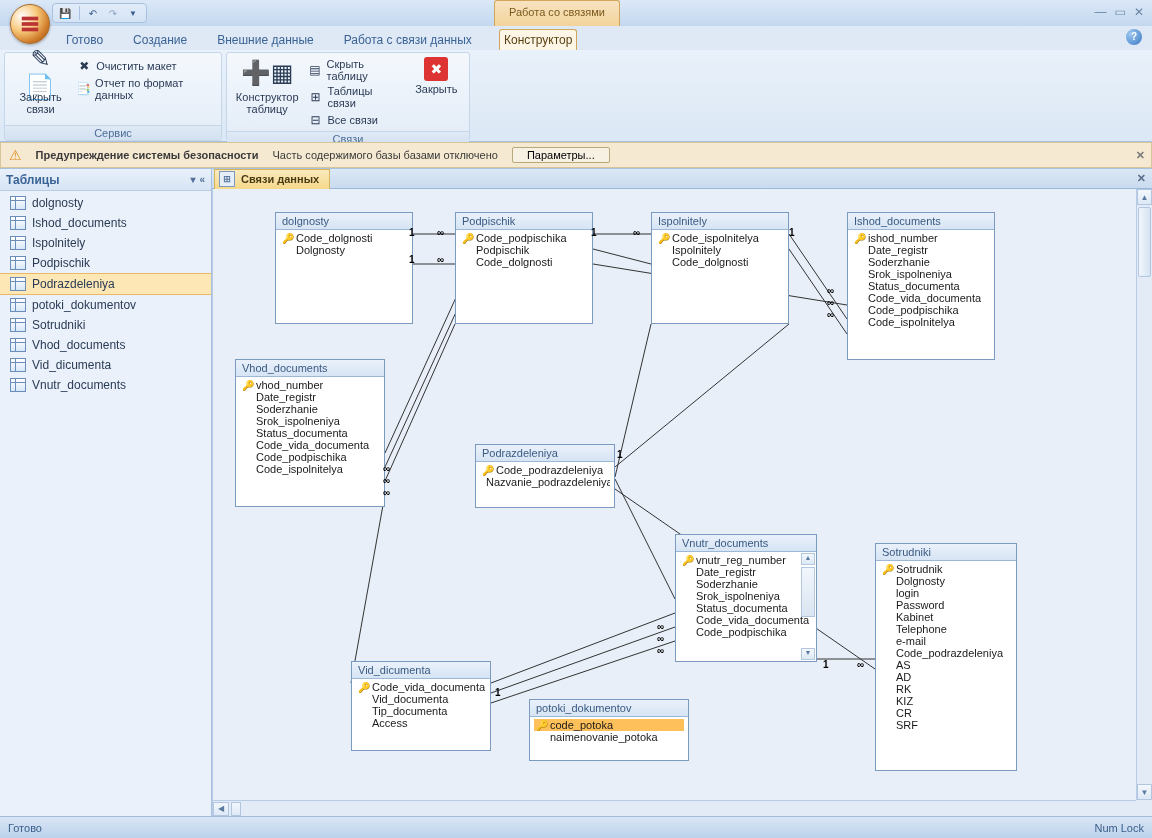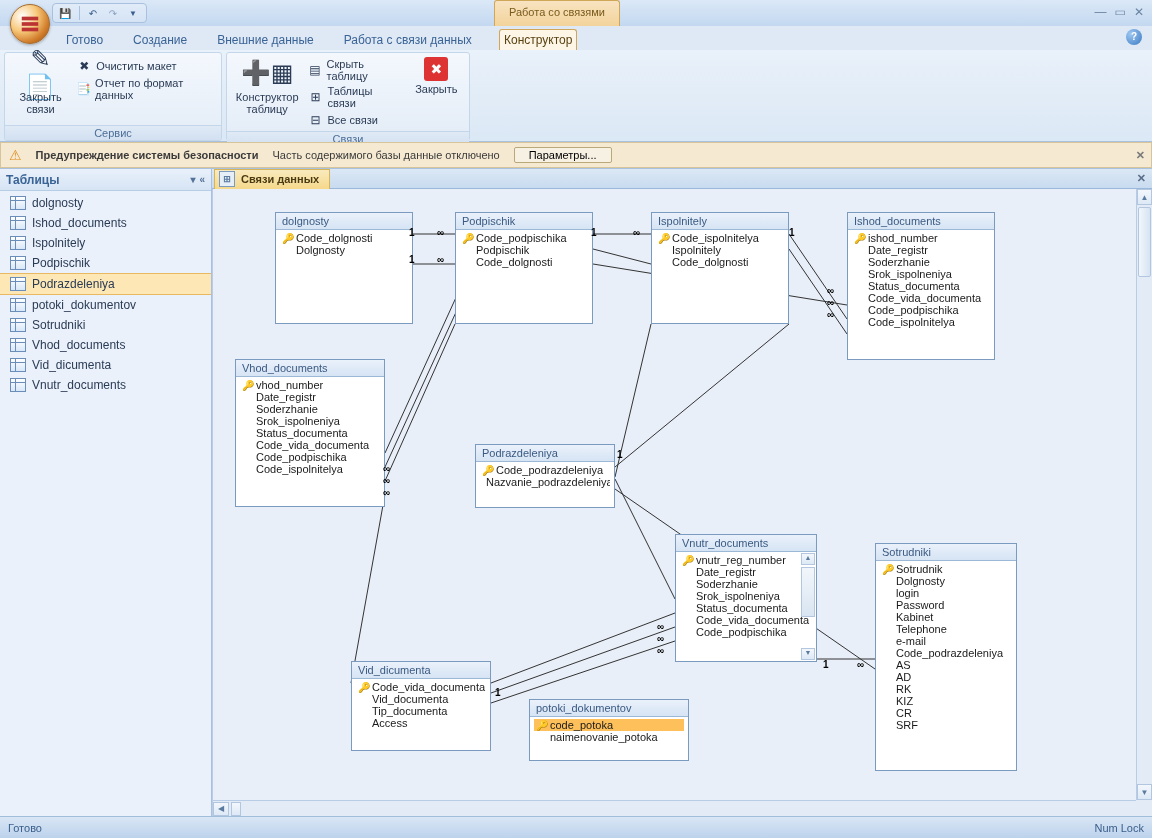--- a/index.html
+++ b/index.html
@@ -175,7 +175,7 @@
 <div class="secbar">
   <span class="shield">⚠</span>
   <span class="bold">Предупреждение системы безопасности</span>
-  <span>Часть содержимого базы данные отключено</span>
+  <span>Часть содержимого базы базами отключено</span>
   <button>Параметры...</button>
   <span class="close">✕</span>
 </div>

